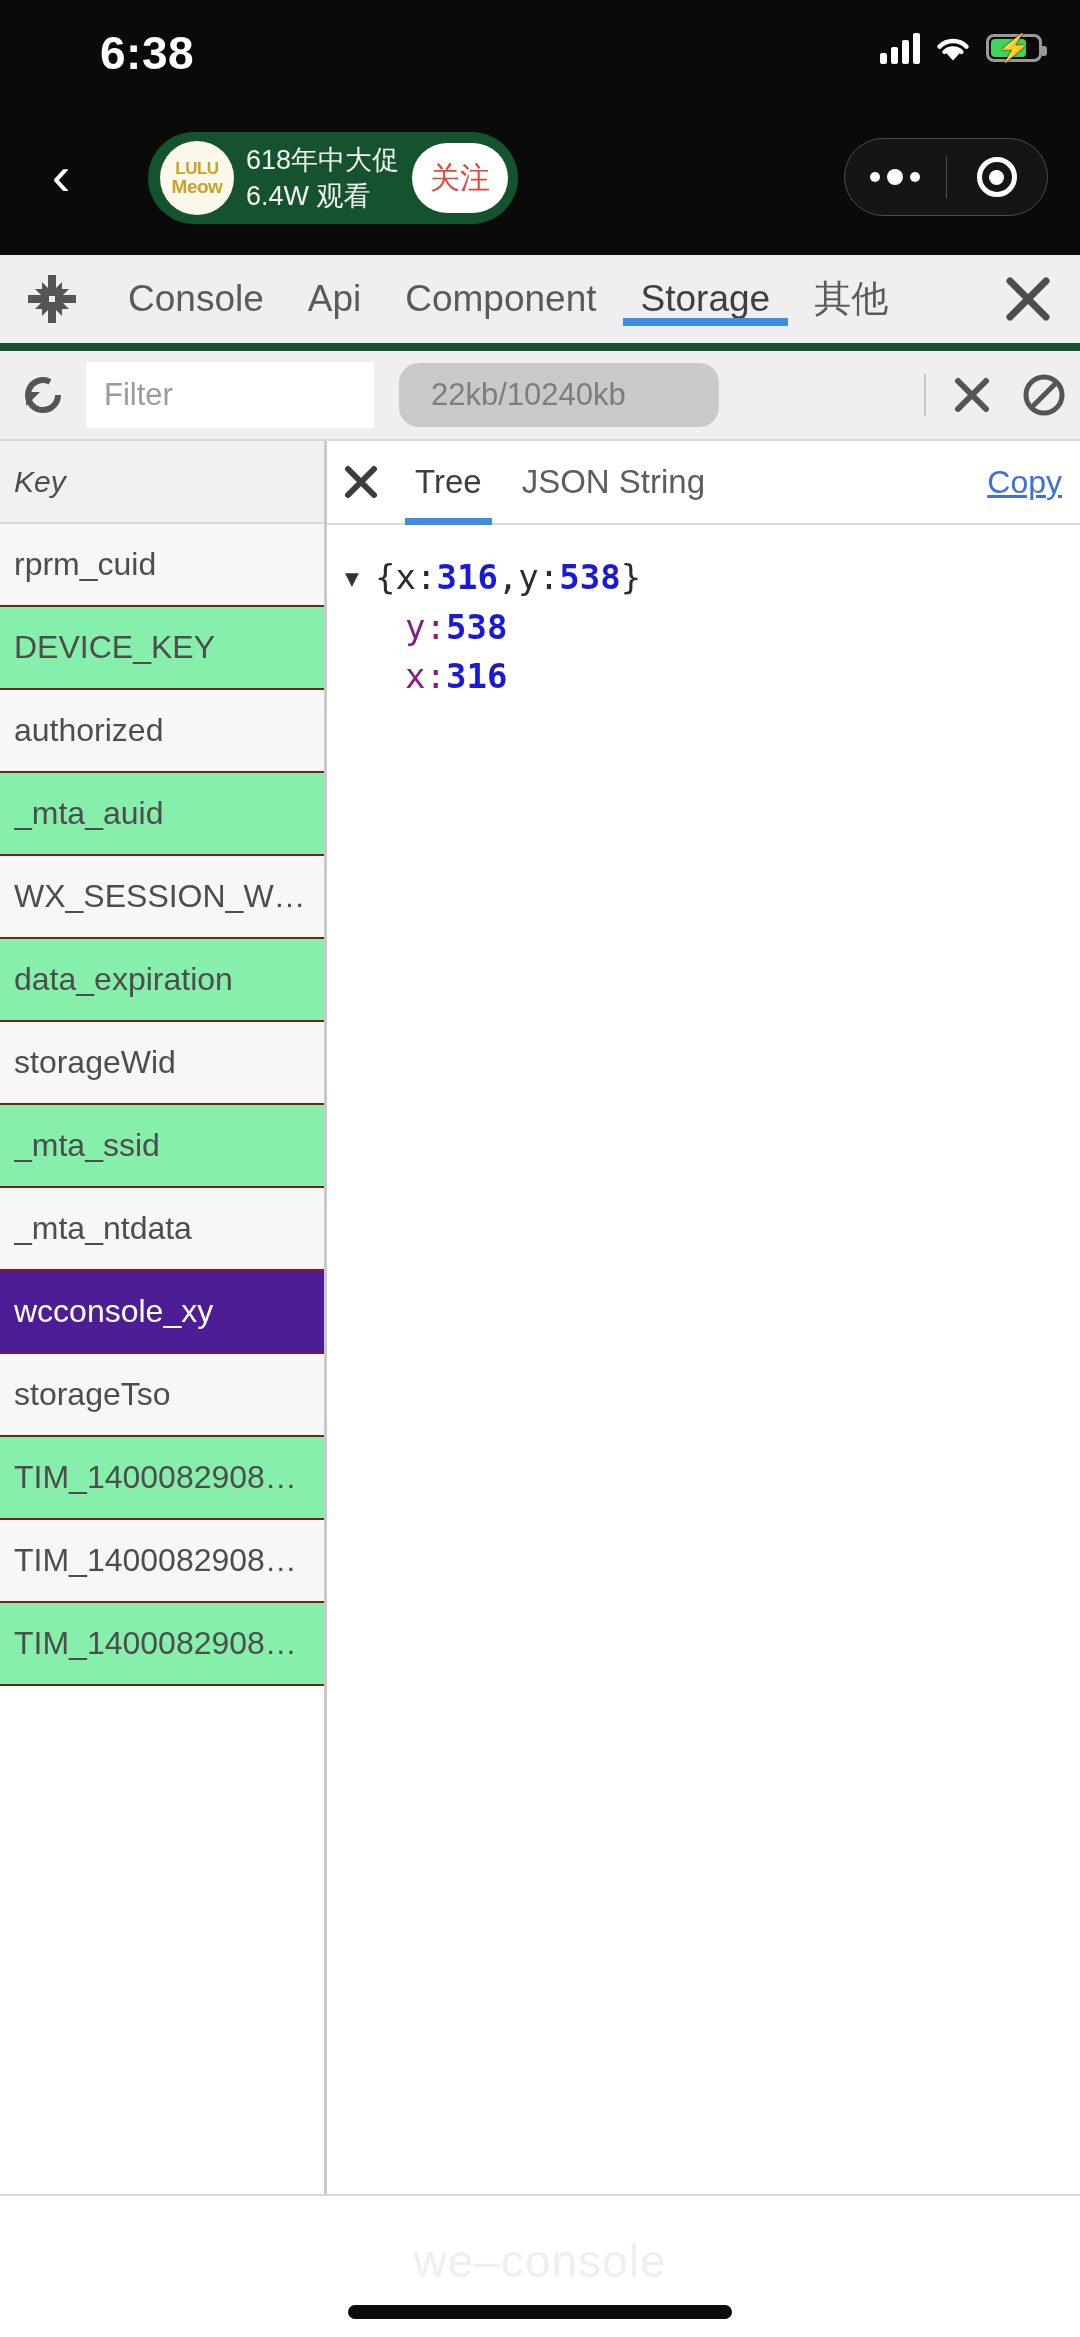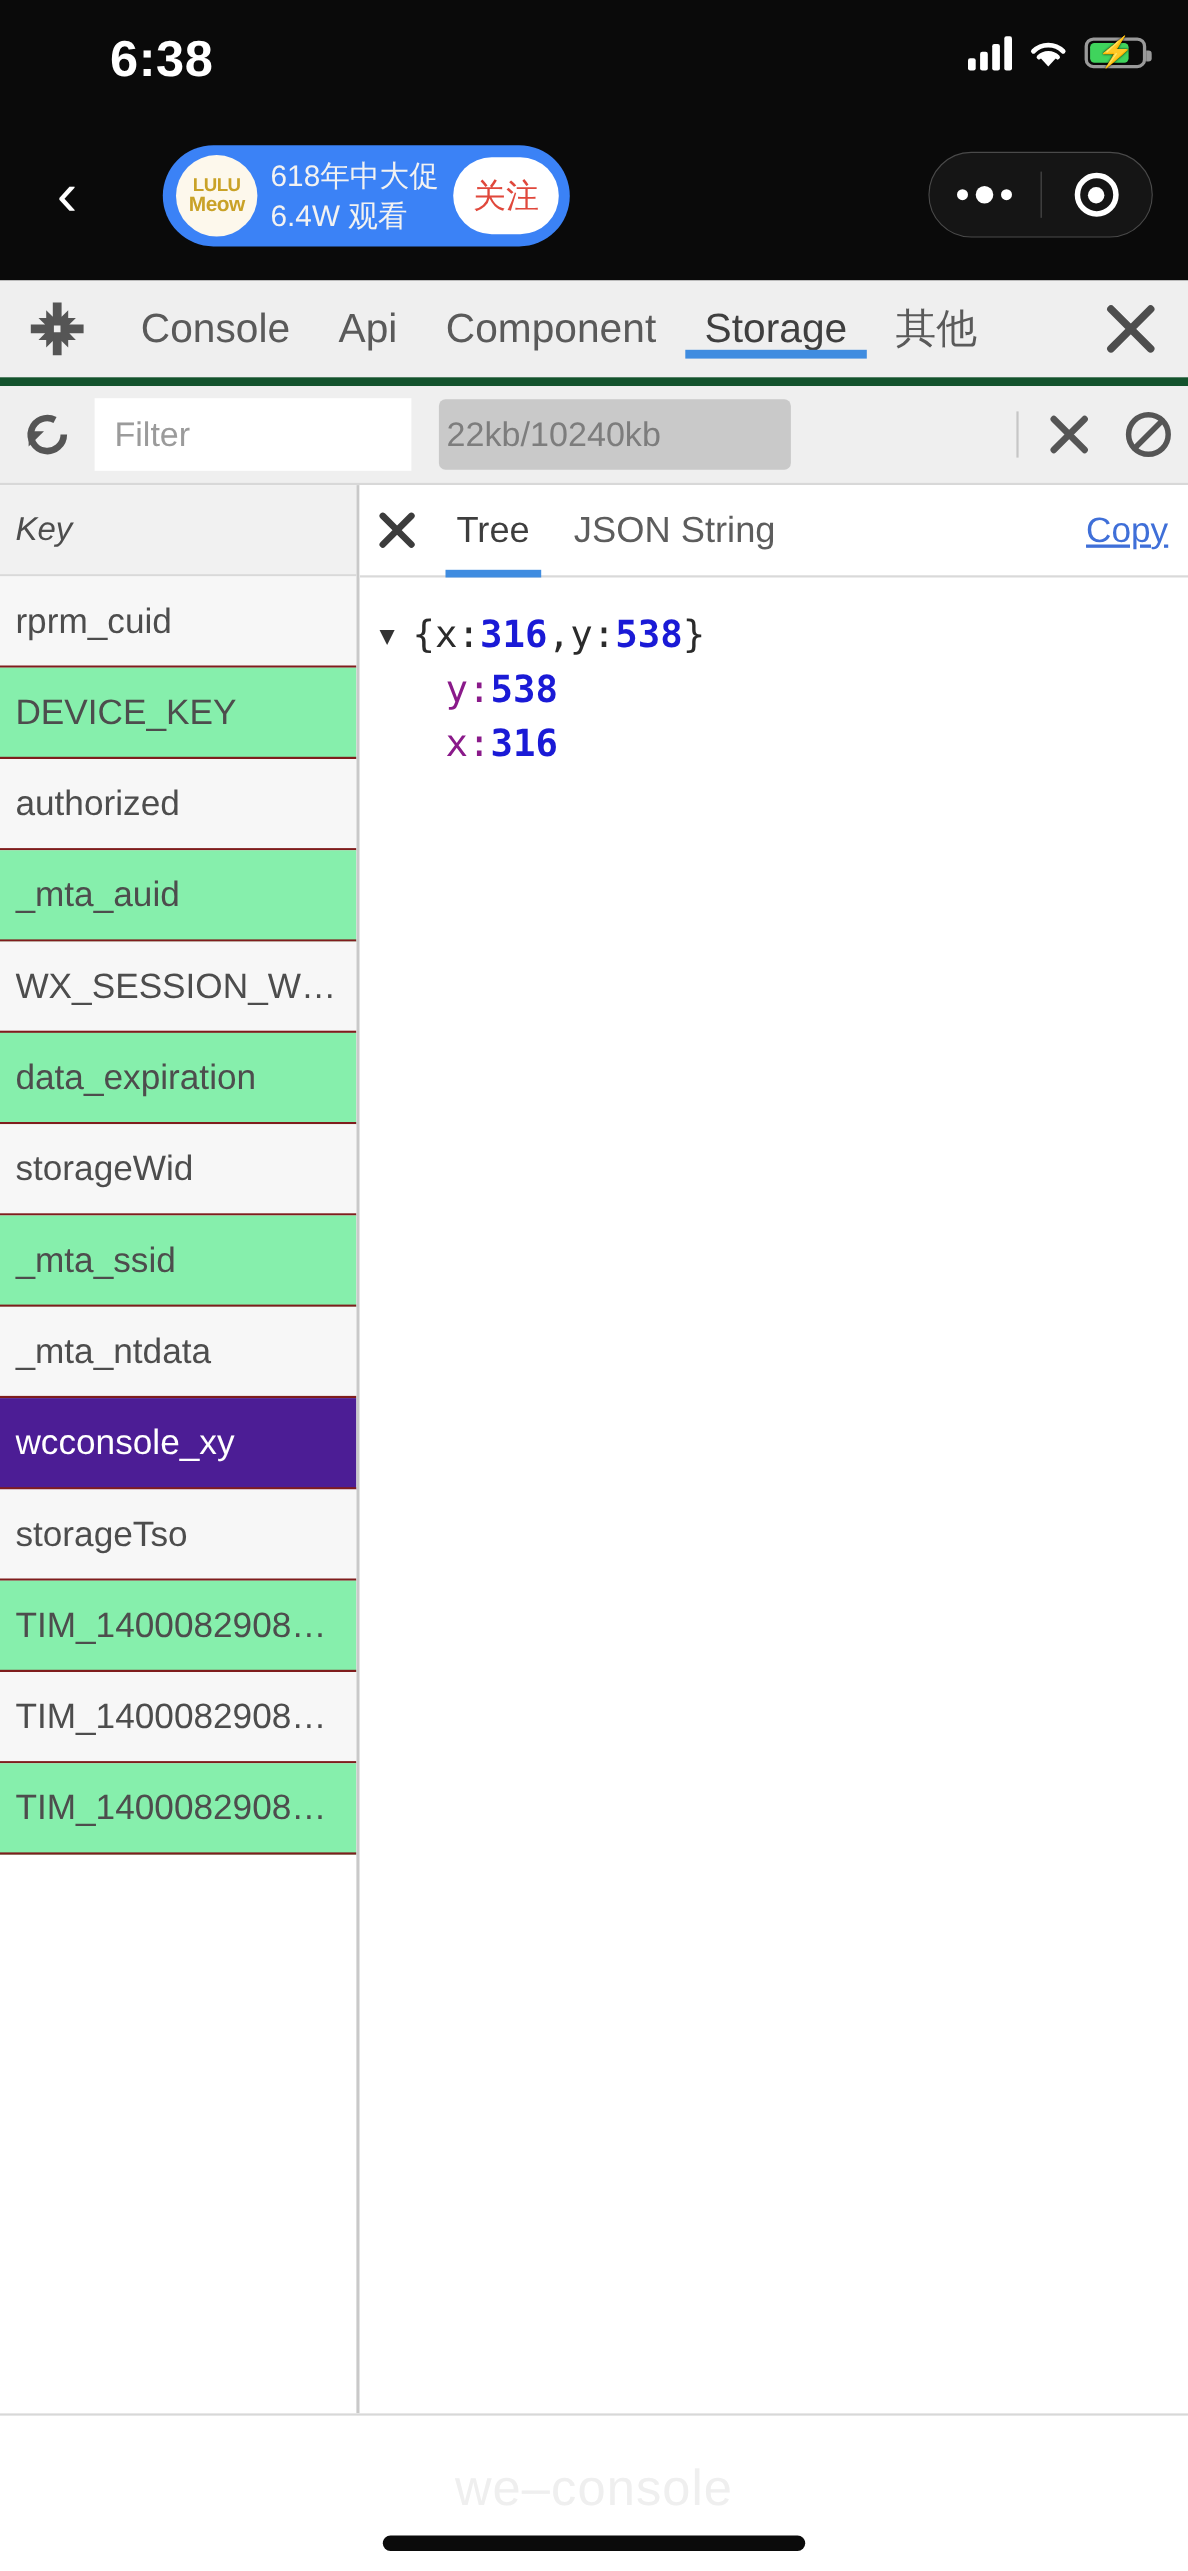--- a/index.html
+++ b/index.html
@@ -65,7 +65,7 @@
   .live-pill {
     position: absolute; left: 148px; top: 32px;
     height: 92px; width: 370px;
-    background: #3b82f6; border-radius: 46px;
+    background: #14532d; border-radius: 46px;
     display: flex; align-items: center; padding: 0 10px 0 12px;
   }
   .avatar {

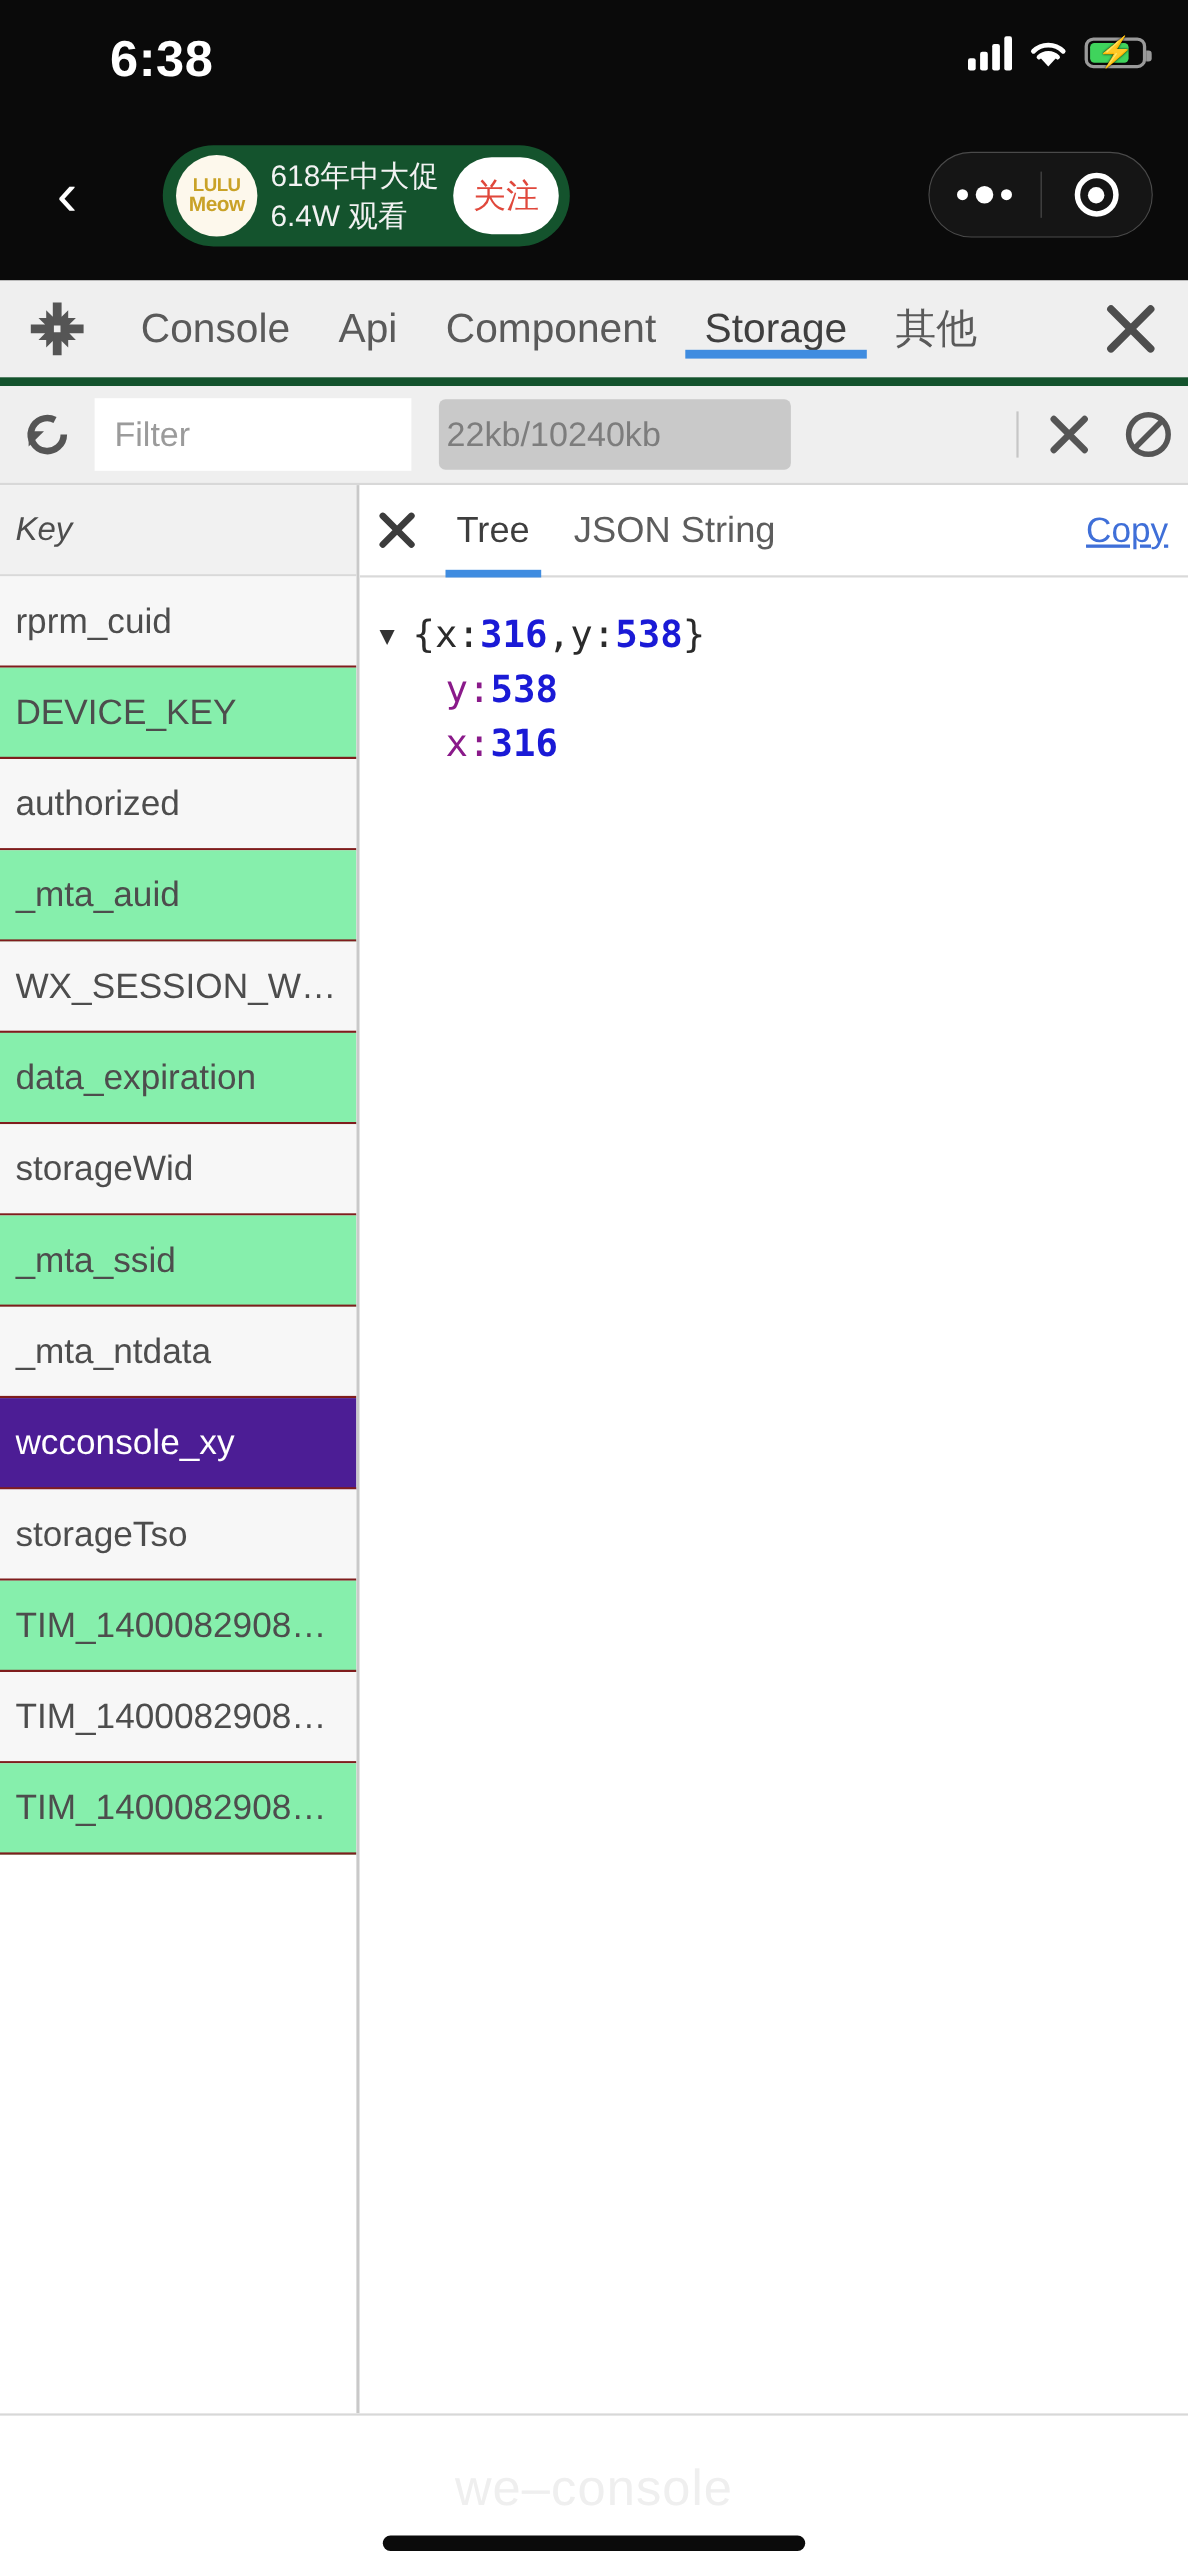--- a/index.html
+++ b/index.html
@@ -150,9 +150,9 @@
   .filter-input::placeholder { color: #9b9b9b; }
   .size-badge {
     margin-left: 25px; height: 64px; width: 320px;
-    background: #c9c9c9; border-radius: 6px;
+    background: #c9c9c9; border-radius: 20px;
     display: flex; align-items: center;
-    color: #7d7d7d; font-size: 31px; padding-left: 7px;
+    color: #7d7d7d; font-size: 31px; padding-left: 32px;
   }
   .fb-spacer { flex: 1; }
   .fb-div { width: 2px; height: 42px; background: #c6c6c6; margin-right: 10px; }

